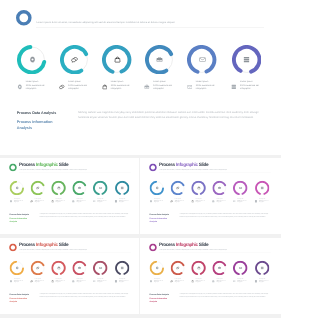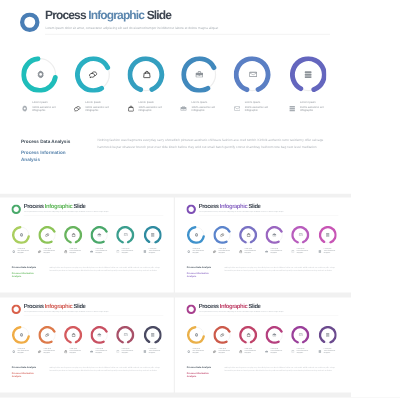--- a/index.html
+++ b/index.html
@@ -41,7 +41,6 @@
             <circle cx="7.8" cy="7.8" r="6.1" fill="none" stroke="#4a7eb5" stroke-width="3.4"></circle>
           </svg>
         </div>
-        <div class="title" style="left:36px;top:8.2px;font-size:9.6px;line-height:9.6px;letter-spacing:-0.68px;"><span style="color:#3e4651">Process </span><span style="color:#5b86ae">Infographic</span><span style="color:#3e4651"> Slide</span></div>
         <div class="sub" style="left:36.4px;top:21px;font-size:2.55px;">Lorem ipsum dolor sit amet, consectetur adipiscing elit sed do eiusmod tempor incididunt ut labore et dolore magna aliquat</div>
         <div class="hdr-rule" style="left:36px;top:26.6px;width:228px;height:0.55px;"></div>
         <div class="donut" style="left:17.400000000000002px;top:45px;width:29.4px;height:29.4px;">

